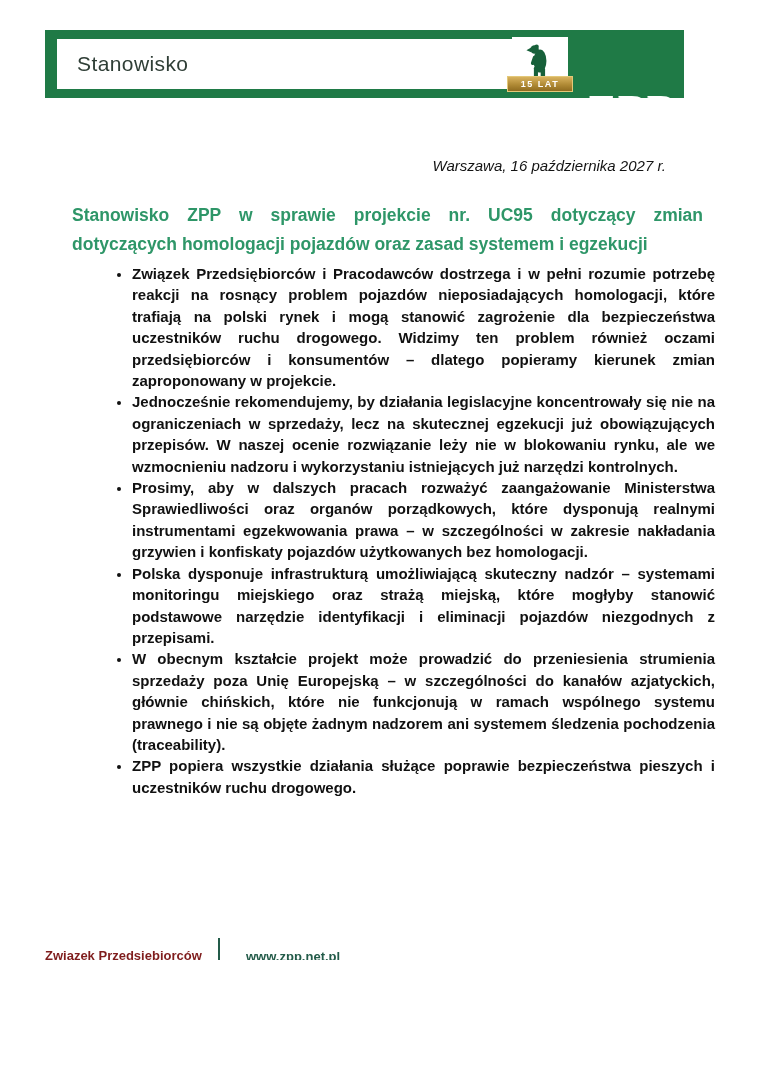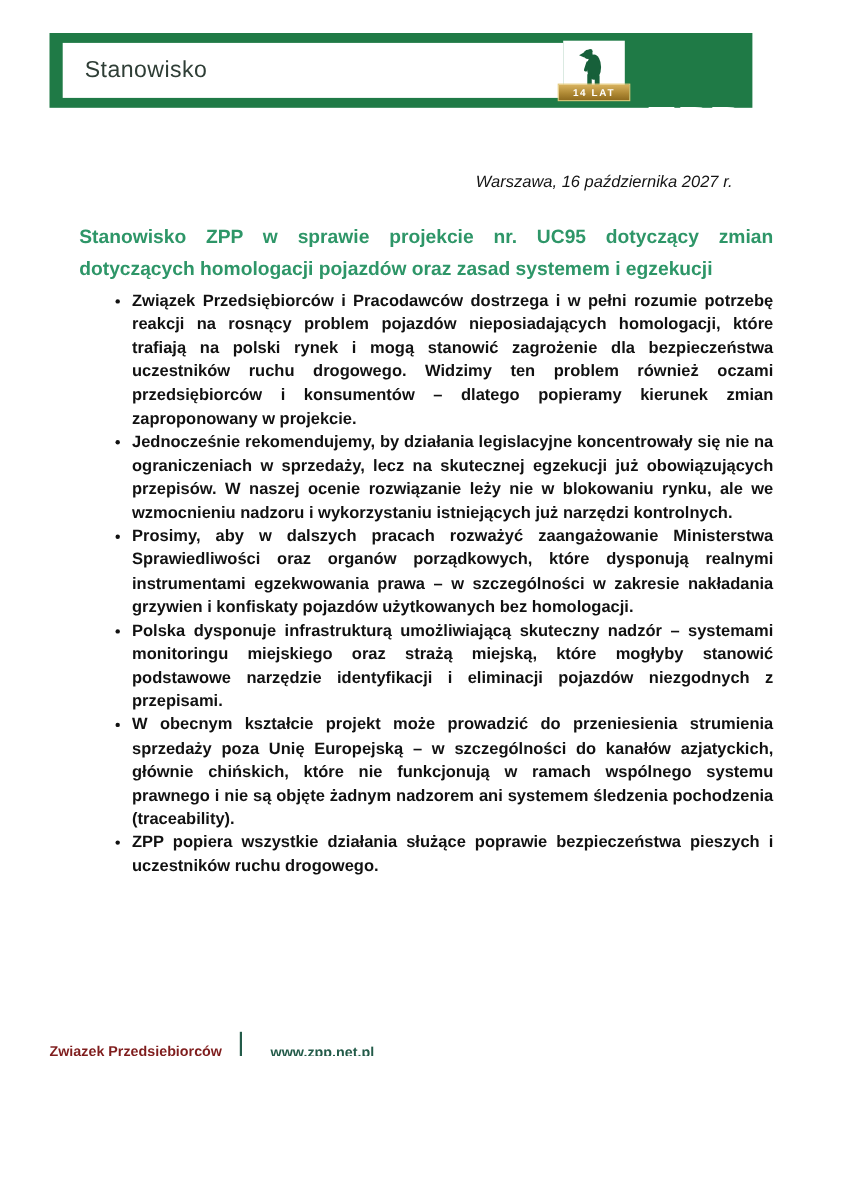--- a/index.html
+++ b/index.html
@@ -167,7 +167,7 @@
       </svg>
     </div>
     <div class="anniversary-badge">
-      <span>14 LAT</span>
+      <span>15 LAT</span>
     </div>
     <div class="zpp-wordmark">ZPP</div>
   </div>

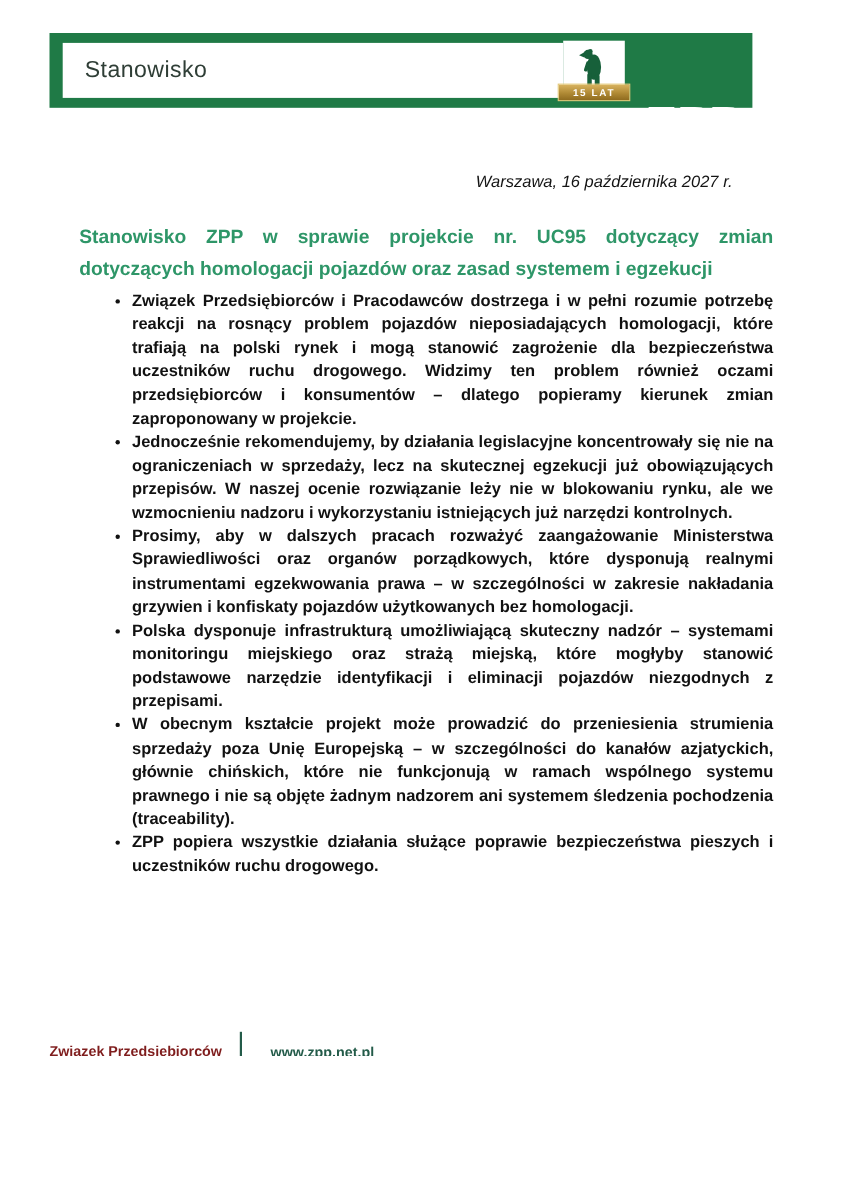--- a/index.html
+++ b/index.html
@@ -106,7 +106,7 @@
   
   .bullets {
     position: absolute;
-    left: 100px; top: 263px;
+    left: 112px; top: 263px;
     width: 603px;
     list-style: disc outside;
     padding-left: 20px;

